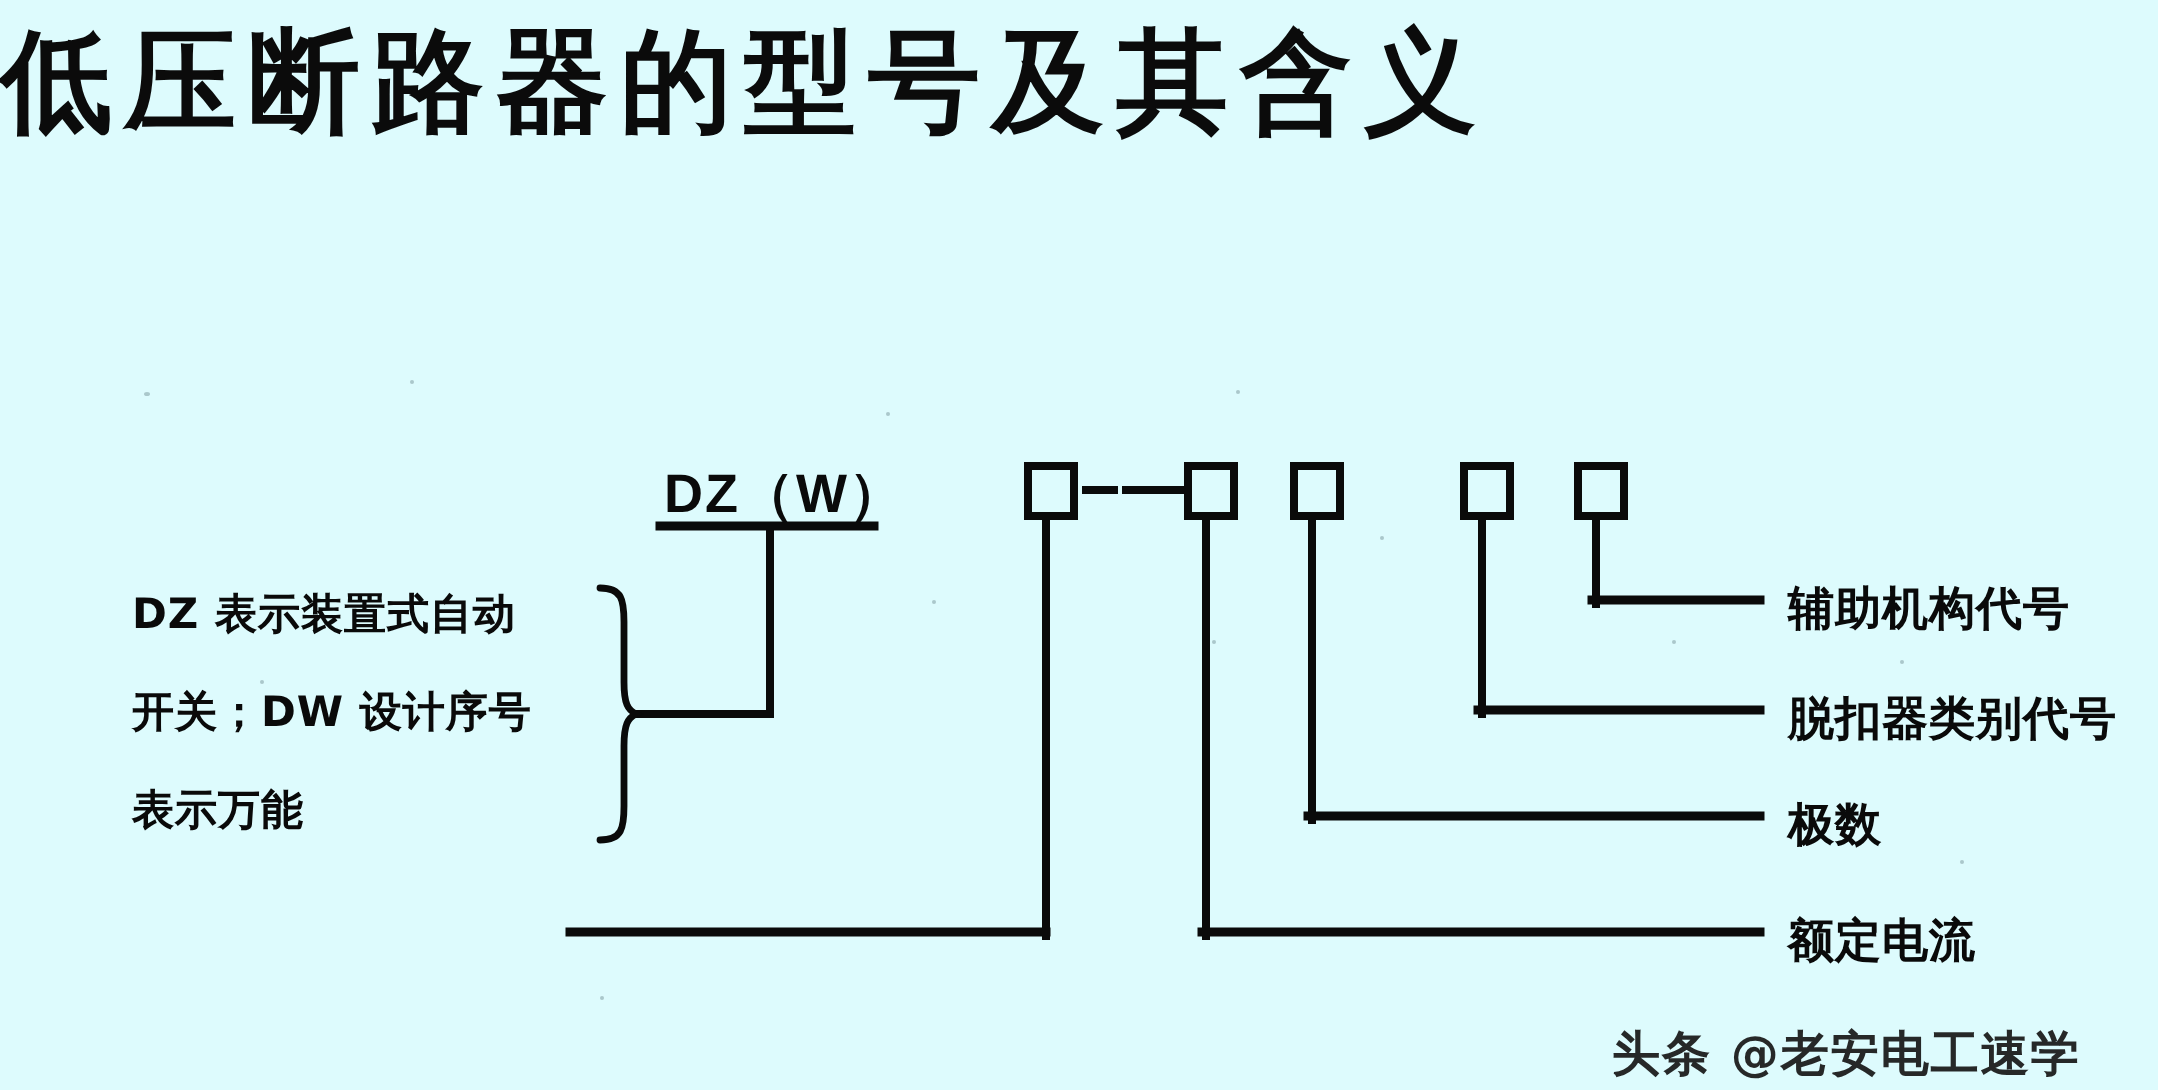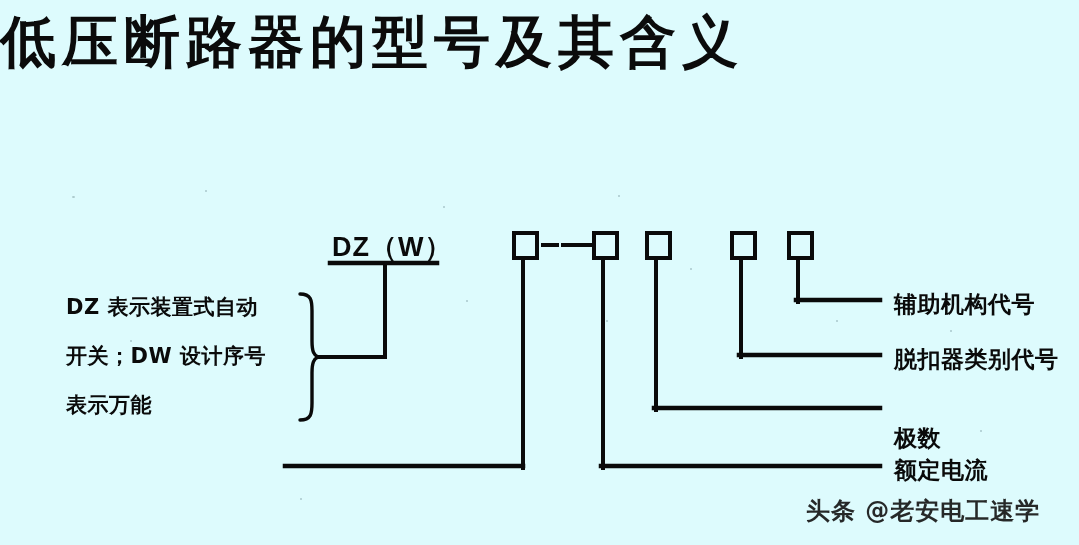--- a/index.html
+++ b/index.html
@@ -186,7 +186,7 @@
 
   <div class="right-label" style="left:894px; top:344px;">脱扣器类别代号</div>
 
-  <div class="right-label" style="left:894px; top:397px;margin-top:26px;">极数</div>
+  <div class="right-label" style="left:894px; top:397px;">极数</div>
 
   <div class="right-label" style="left:894px; top:455px;">额定电流</div>
 

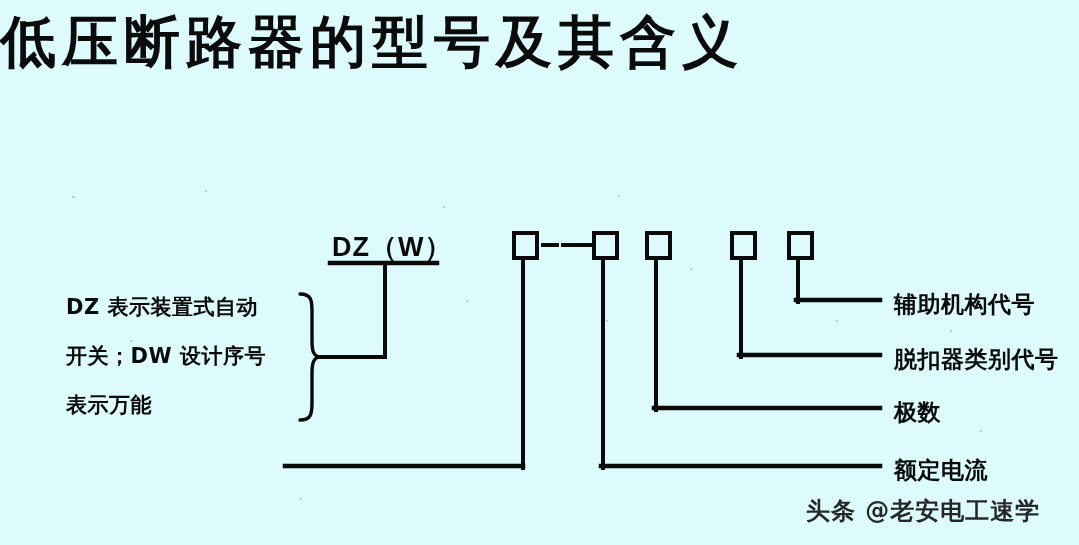--- a/index.html
+++ b/index.html
@@ -94,7 +94,7 @@
   .watermark {
     position: absolute;
     left: 806px;
-    top: 495px;
+    top: 511px;
     font-family: "DejaVu Sans", sans-serif;
     font-weight: bold;
     font-size: 24px;

